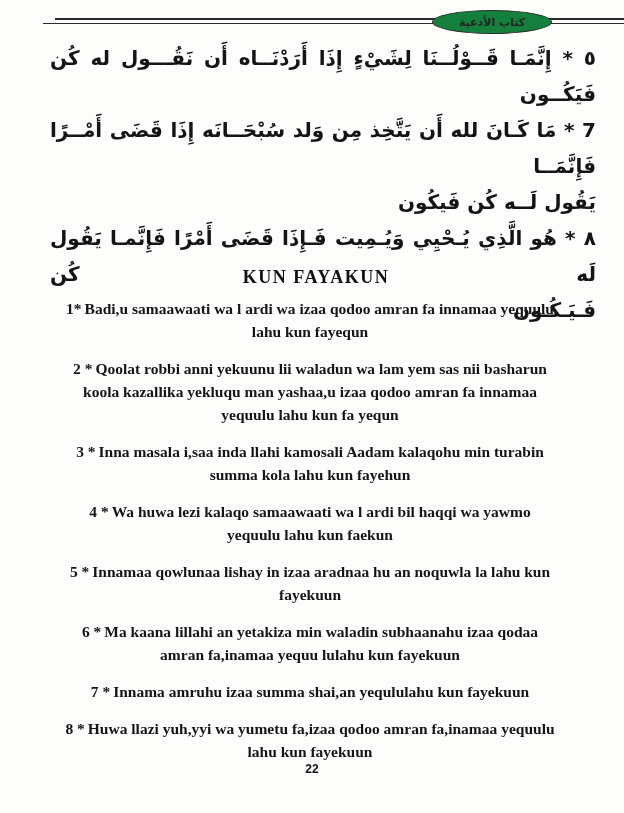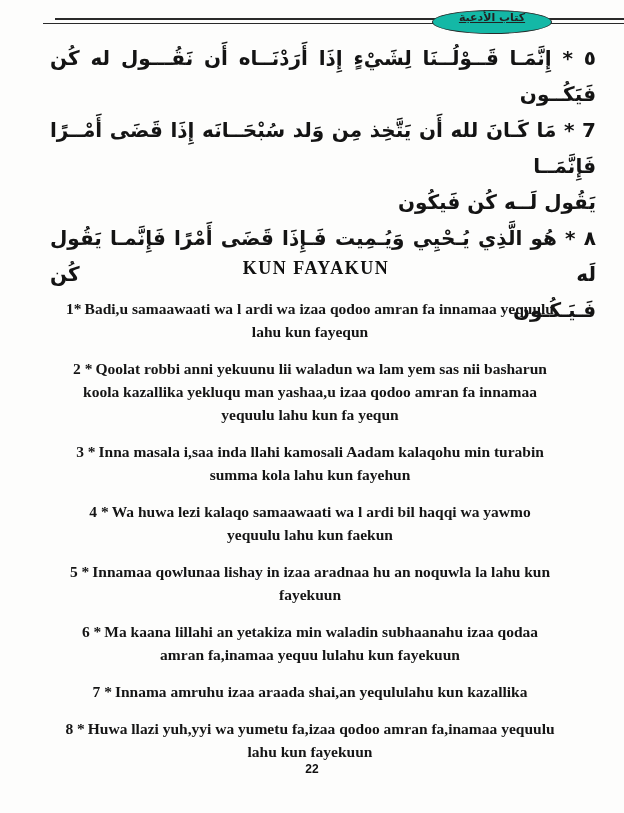--- a/index.html
+++ b/index.html
@@ -19,12 +19,12 @@
   .cartouche{
     position:absolute;top:10px;right:72px;
     width:118px;height:22px;
-    background:#14b8a6;
+    background:#15803d;
     border:1.4px solid #2a2a2a;
     border-radius:50%;
-    display:flex;align-items:flex-start;justify-content:center;
+    display:flex;align-items:center;justify-content:center;
     font-family:"DejaVu Sans", sans-serif;
-    font-size:11px;font-weight:bold;color:#222;text-decoration:underline;
+    font-size:11px;font-weight:bold;color:#222;
   }
   
   .arabic{

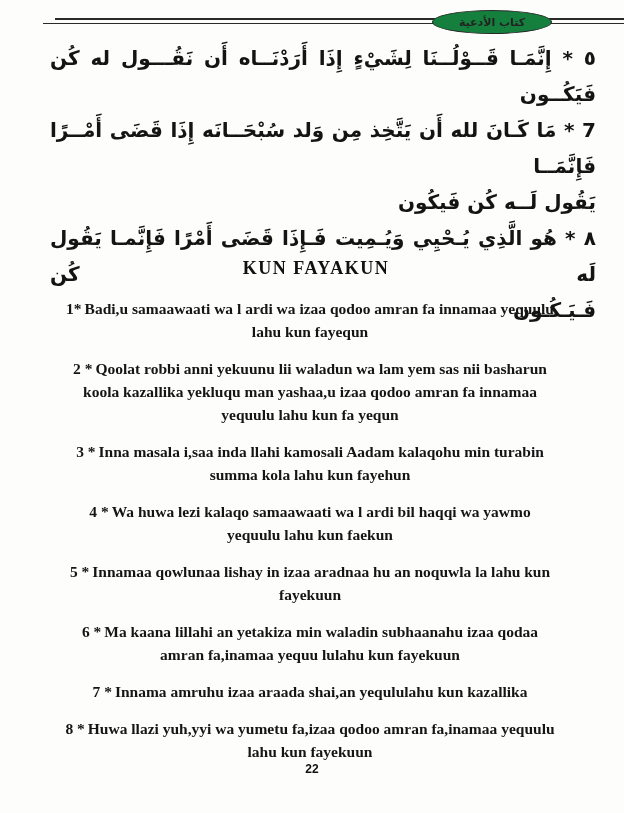--- a/index.html
+++ b/index.html
@@ -40,7 +40,7 @@
   
   .heading{
     position:absolute;top:258px;left:0;right:0;
-    margin:0;text-align:center;
+    margin:9px;text-align:center;
     font-family:"Liberation Serif", serif;
     font-size:18px;font-weight:bold;letter-spacing:1.5px;color:#111;padding-left:8px;
   }

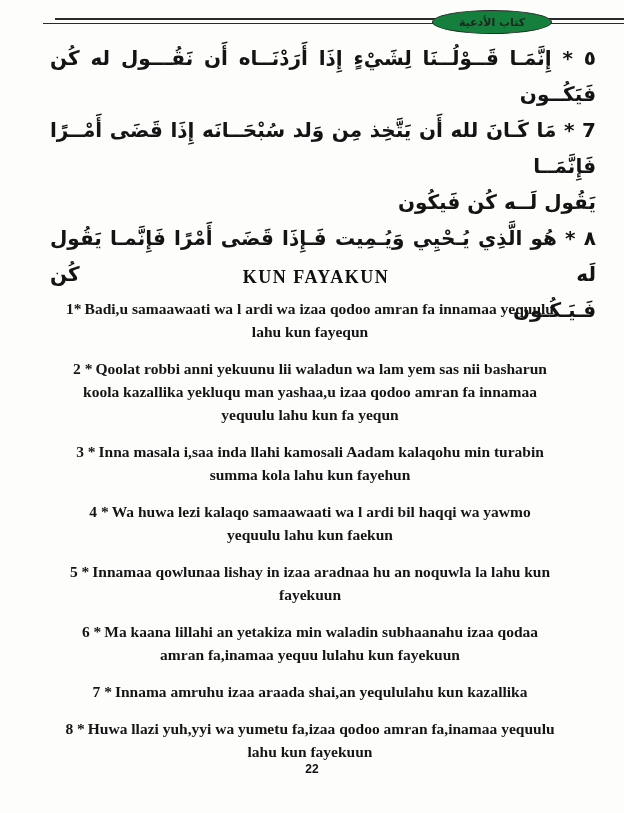--- a/index.html
+++ b/index.html
@@ -90,7 +90,7 @@
     <p class="vitem"><span class="marker">4 *</span><span>Wa huwa lezi kalaqo samaawaati wa l ardi bil haqqi wa yawmo yequulu lahu kun faekun</span></p>
     <p class="vitem"><span class="marker">5 *</span><span>Innamaa qowlunaa lishay in izaa aradnaa hu an noquwla la lahu kun fayekuun</span></p>
     <p class="vitem"><span class="marker">6 *</span><span>Ma kaana lillahi an yetakiza min waladin subhaanahu izaa qodaa amran fa,inamaa yequu lulahu kun fayekuun</span></p>
-    <p class="vitem"><span class="marker">7 *</span><span>Innama amruhu izaa araada shai,an yeqululahu kun kazallika</span></p>
+    <p class="vitem"><span class="marker">7 *</span><span>Innama amruhu izaa summa shai,an yeqululahu kun fayekuun</span></p>
     <p class="vitem"><span class="marker">8 *</span><span>Huwa llazi yuh,yyi wa yumetu fa,izaa qodoo amran fa,inamaa yequulu lahu kun fayekuun</span></p>
   </div>
 

